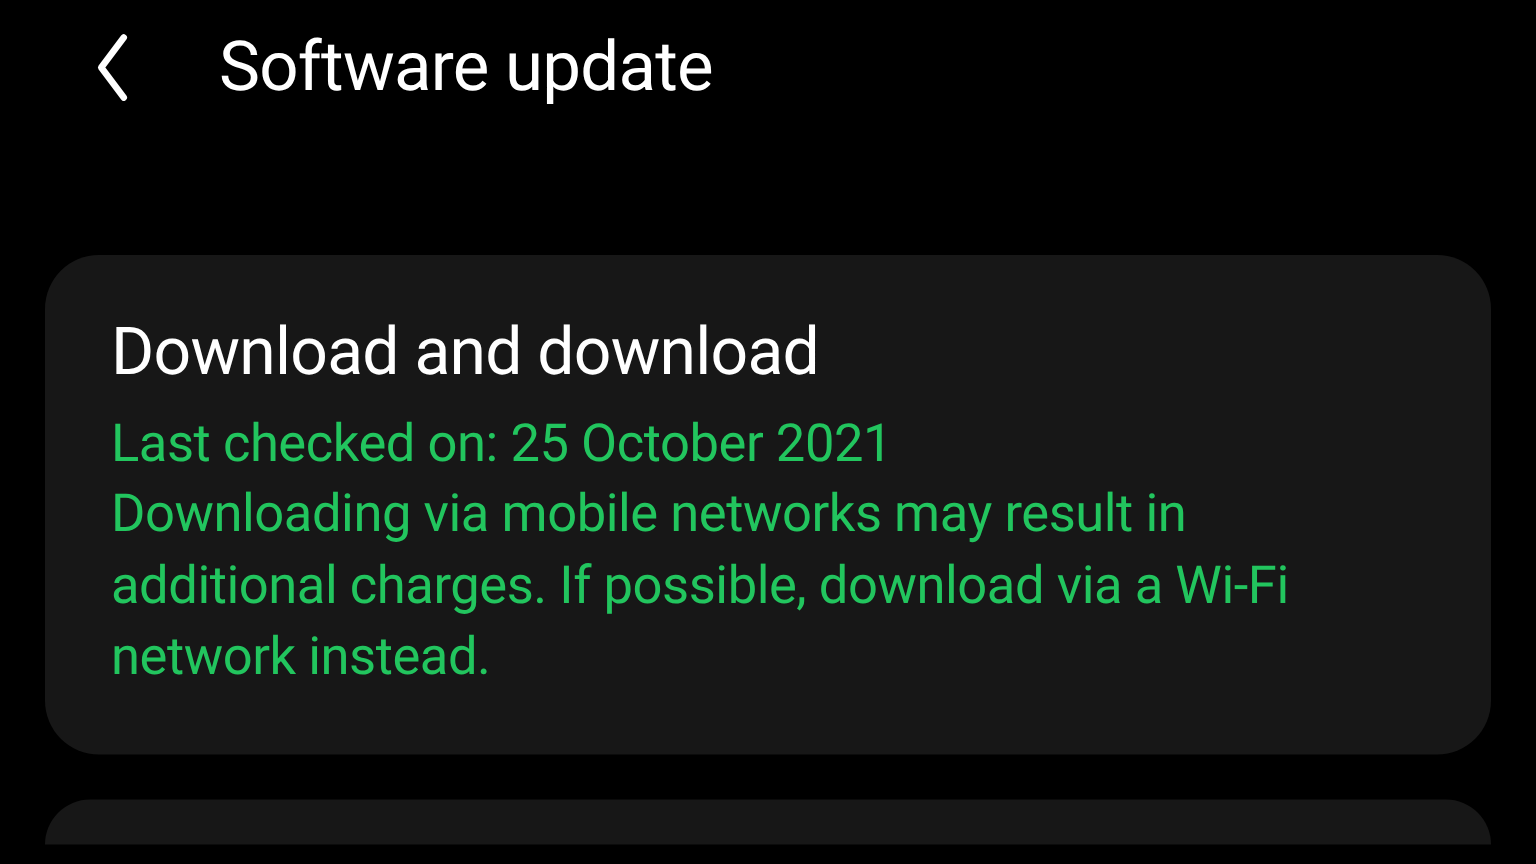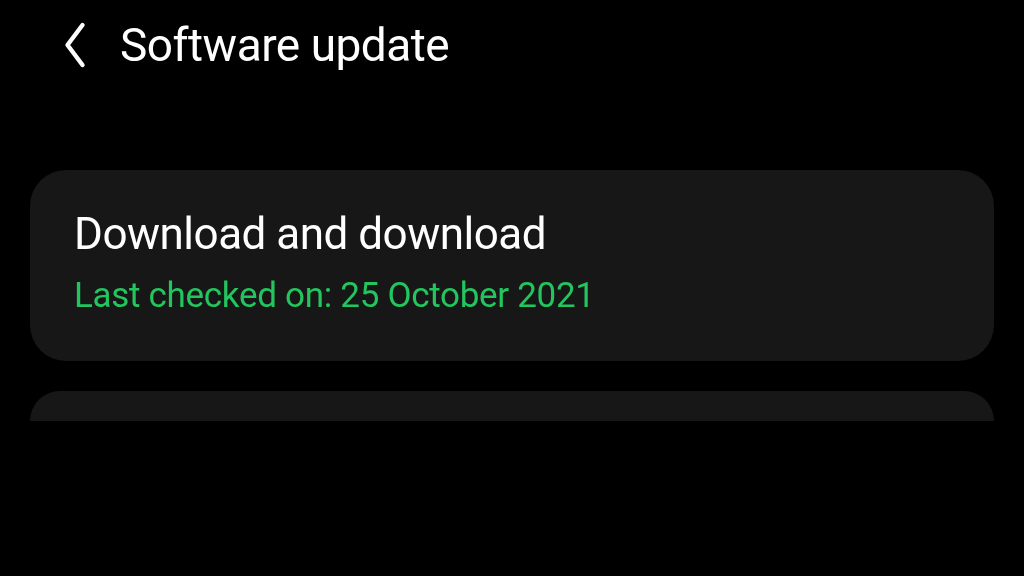--- a/index.html
+++ b/index.html
@@ -19,7 +19,7 @@
       display: flex;
       align-items: center;
       padding: 18px 28px 18px 60px;
-      gap: 30px;
+      gap: 56px;
     }
     .back-icon {
       display: flex;

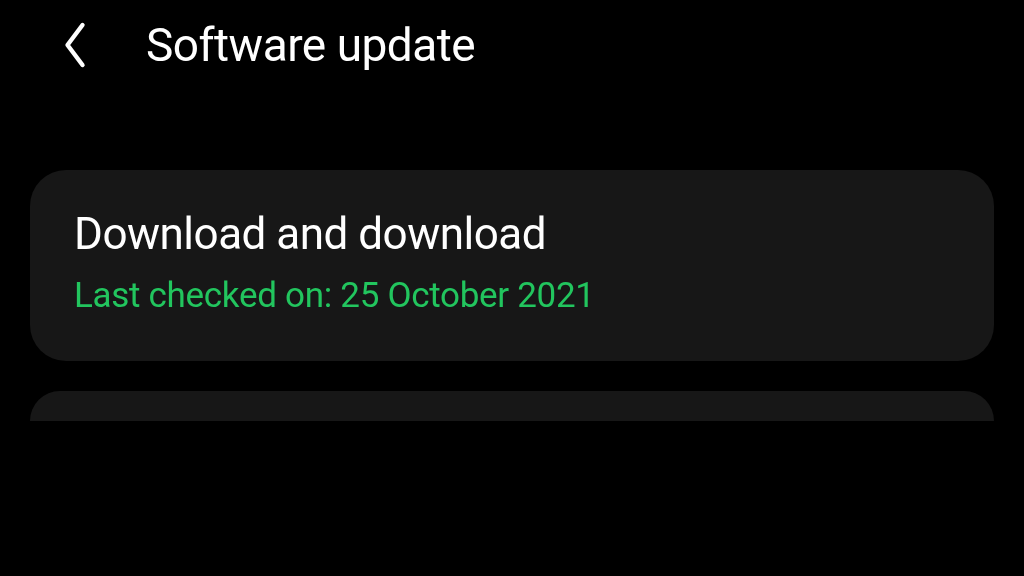--- a/index.html
+++ b/index.html
@@ -83,6 +83,7 @@
     <div class="card-title">Download and download</div>
     <div class="card-subtitle">
       <span>Last checked on: 25 October 2021</span><br>
+      <span>Downloading via mobile networks may result in additional charges. If possible, download via a Wi-Fi network instead.</span>
     </div>
   </div>
   <div class="next-card"></div>

